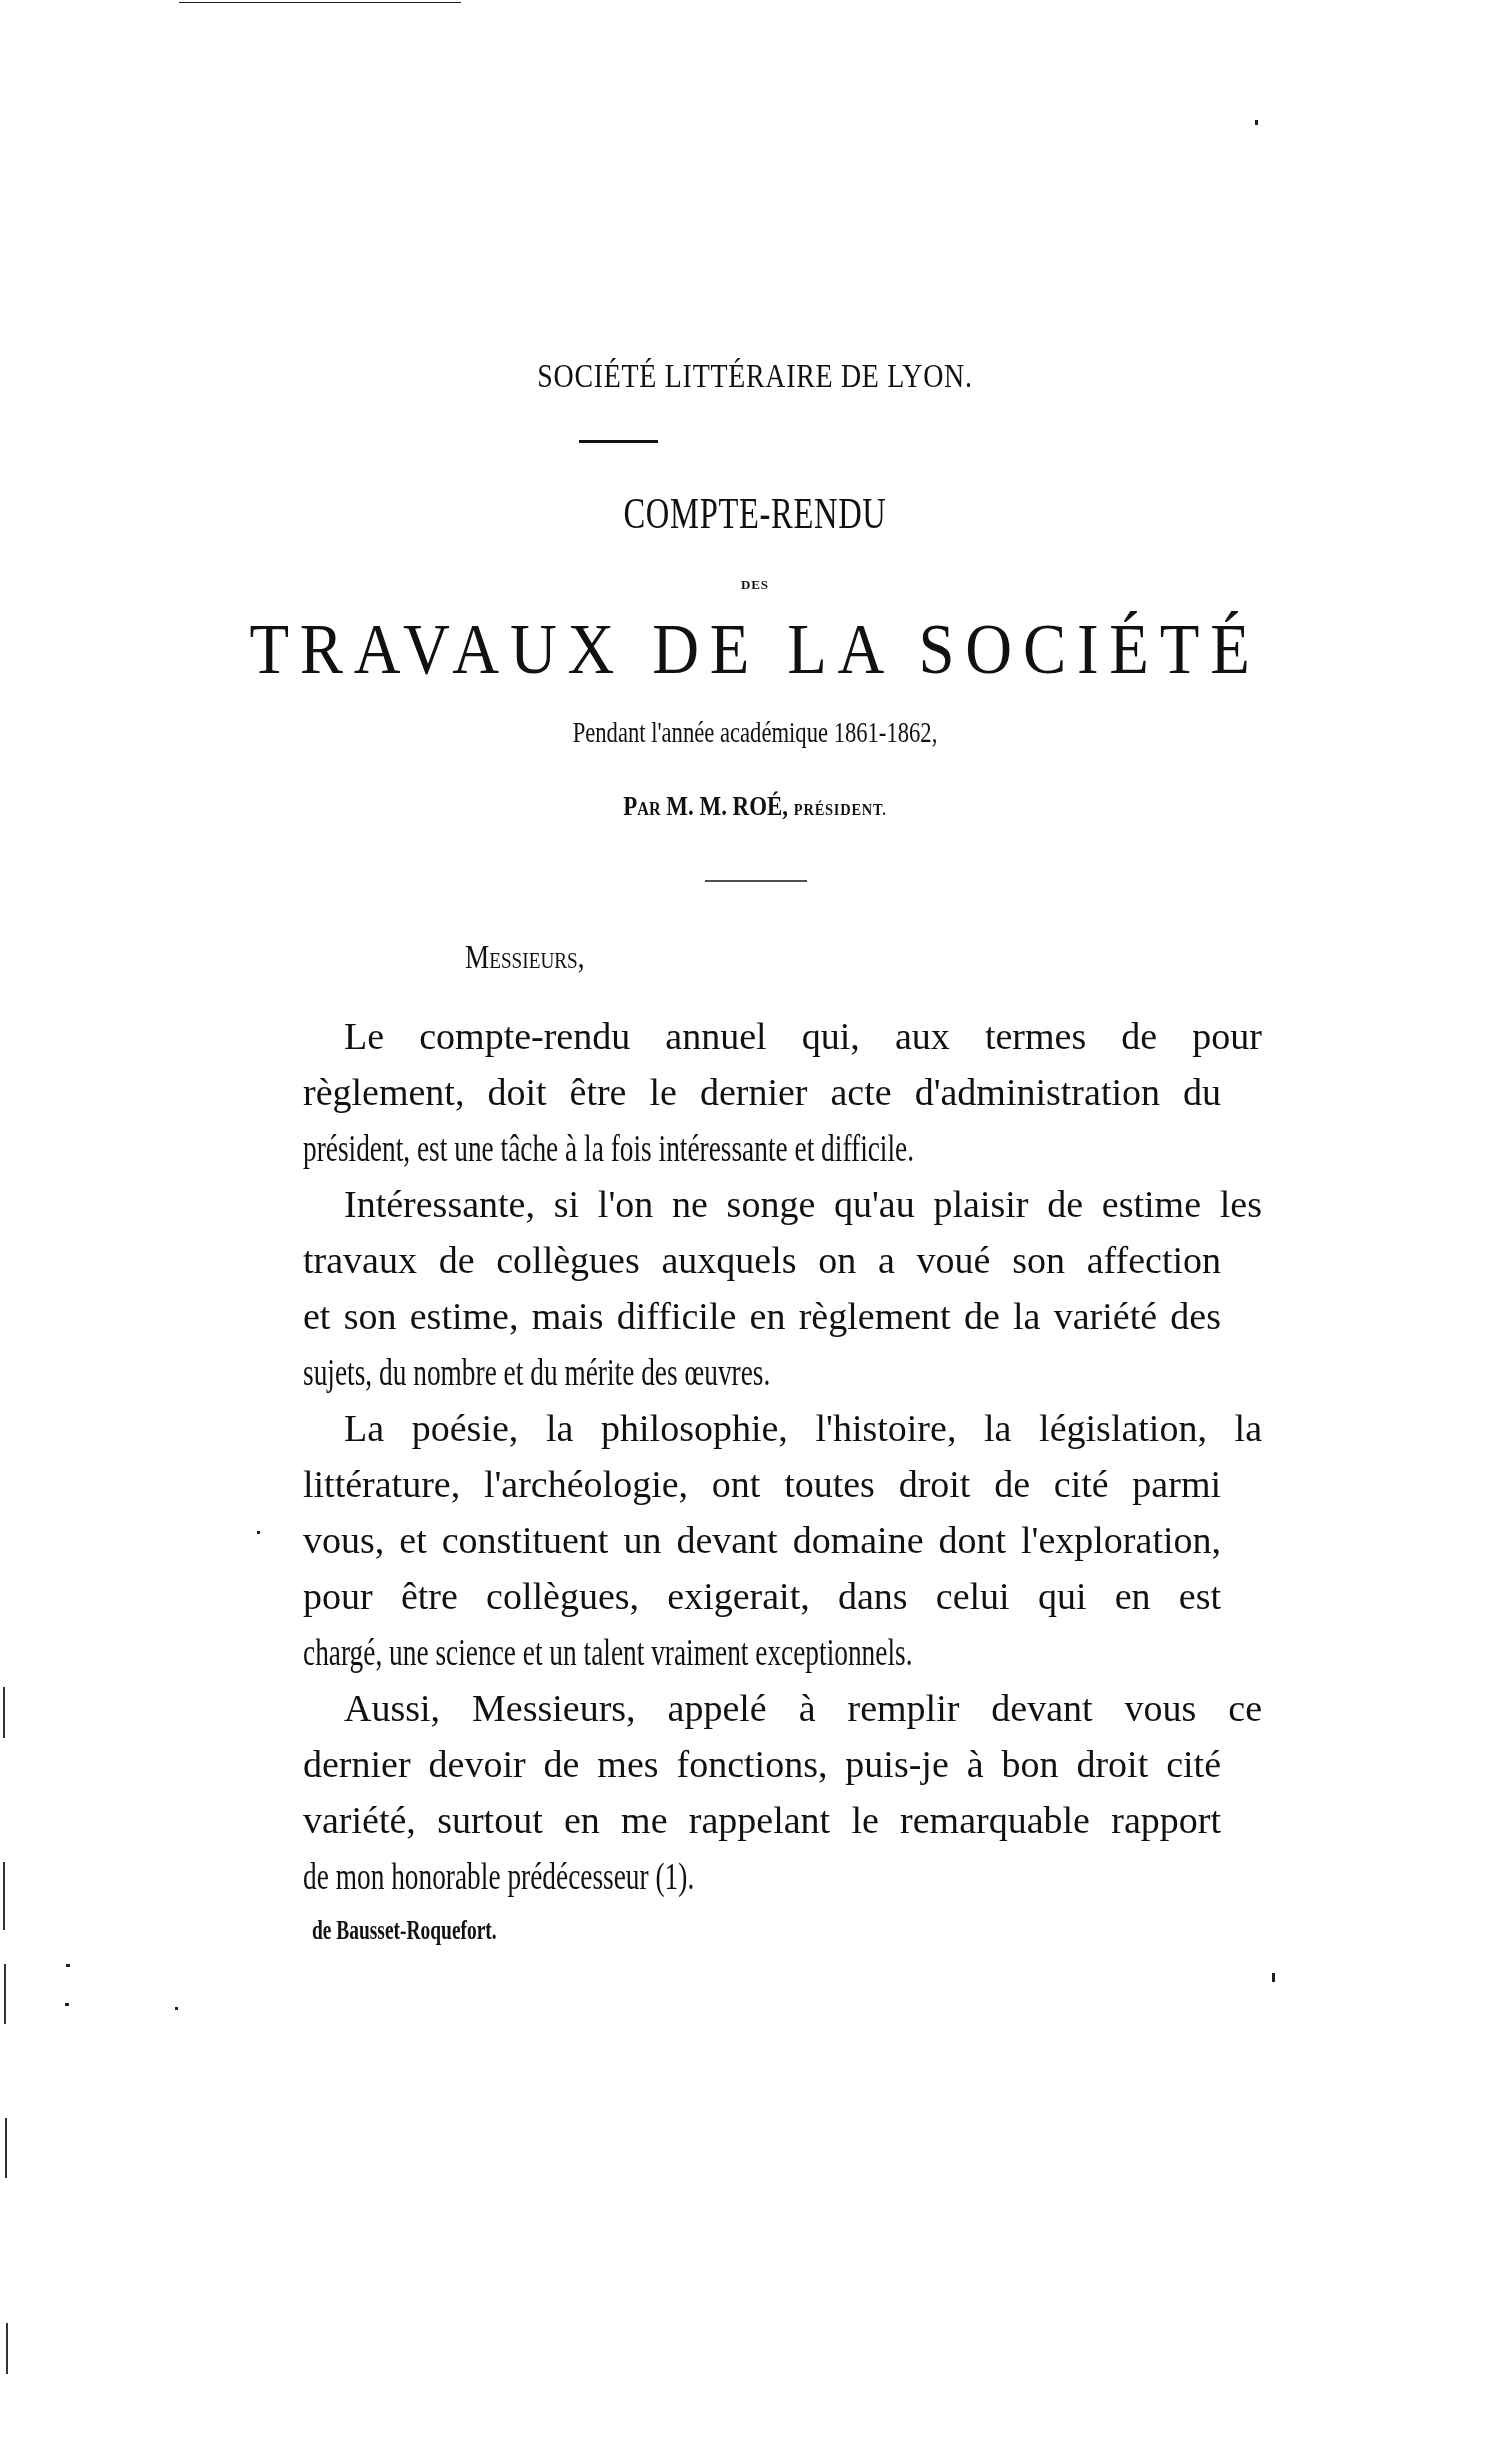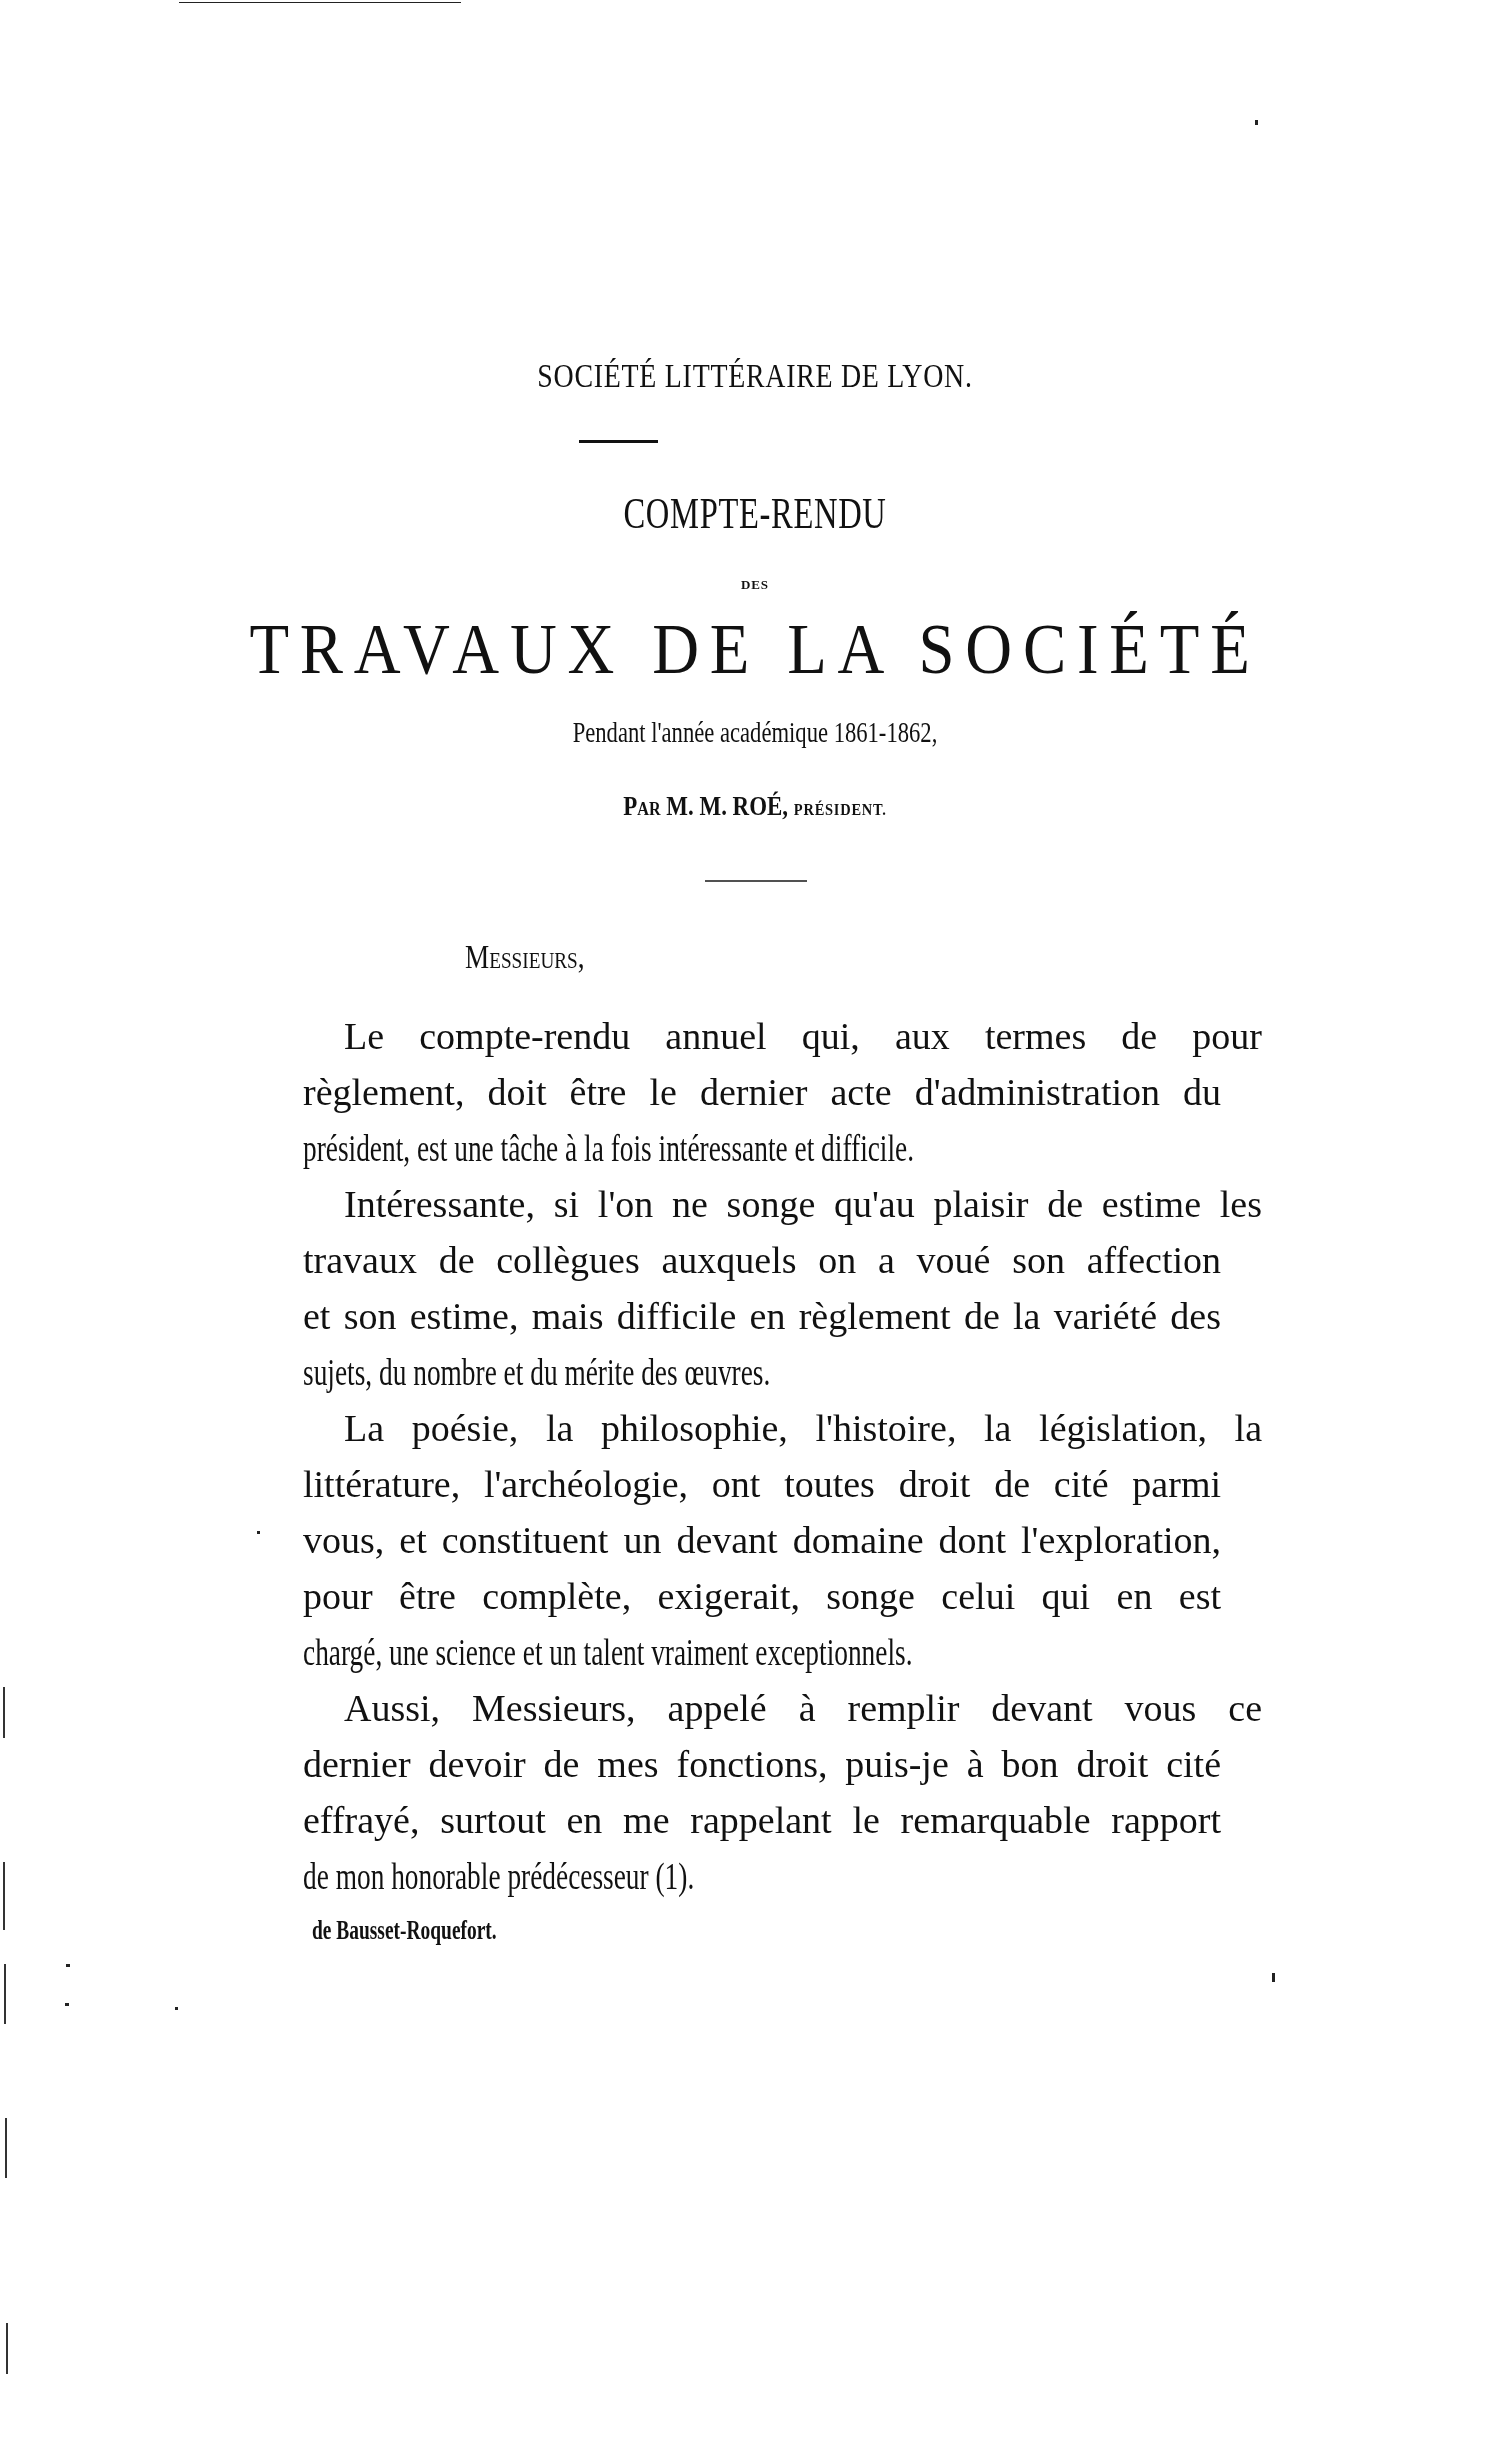--- a/index.html
+++ b/index.html
@@ -77,7 +77,7 @@
       <div class="line" style="padding-left: 41px; display: block; width: 918px; transform: scaleX(1);">La poésie, la philosophie, l'histoire, la législation, la</div>
       <div class="line" style="display: block; width: 918px; transform: scaleX(1);">littérature, l'archéologie, ont toutes droit de cité parmi</div>
       <div class="line" style="display: block; width: 918px; transform: scaleX(1);">vous, et constituent un devant domaine dont l'exploration,</div>
-      <div class="line" style="display: block; width: 918px; transform: scaleX(1);">pour être complète, exigerait, songe celui qui en est</div>
+      <div class="line" style="display: block; width: 918px; transform: scaleX(1);">pour être collègues, exigerait, dans celui qui en est</div>
       <div class="line l" style="display: block; width: 1281px; transform: scaleX(0.72);">chargé, une science et un talent vraiment exceptionnels.</div>
     </div>
     <div class="para">

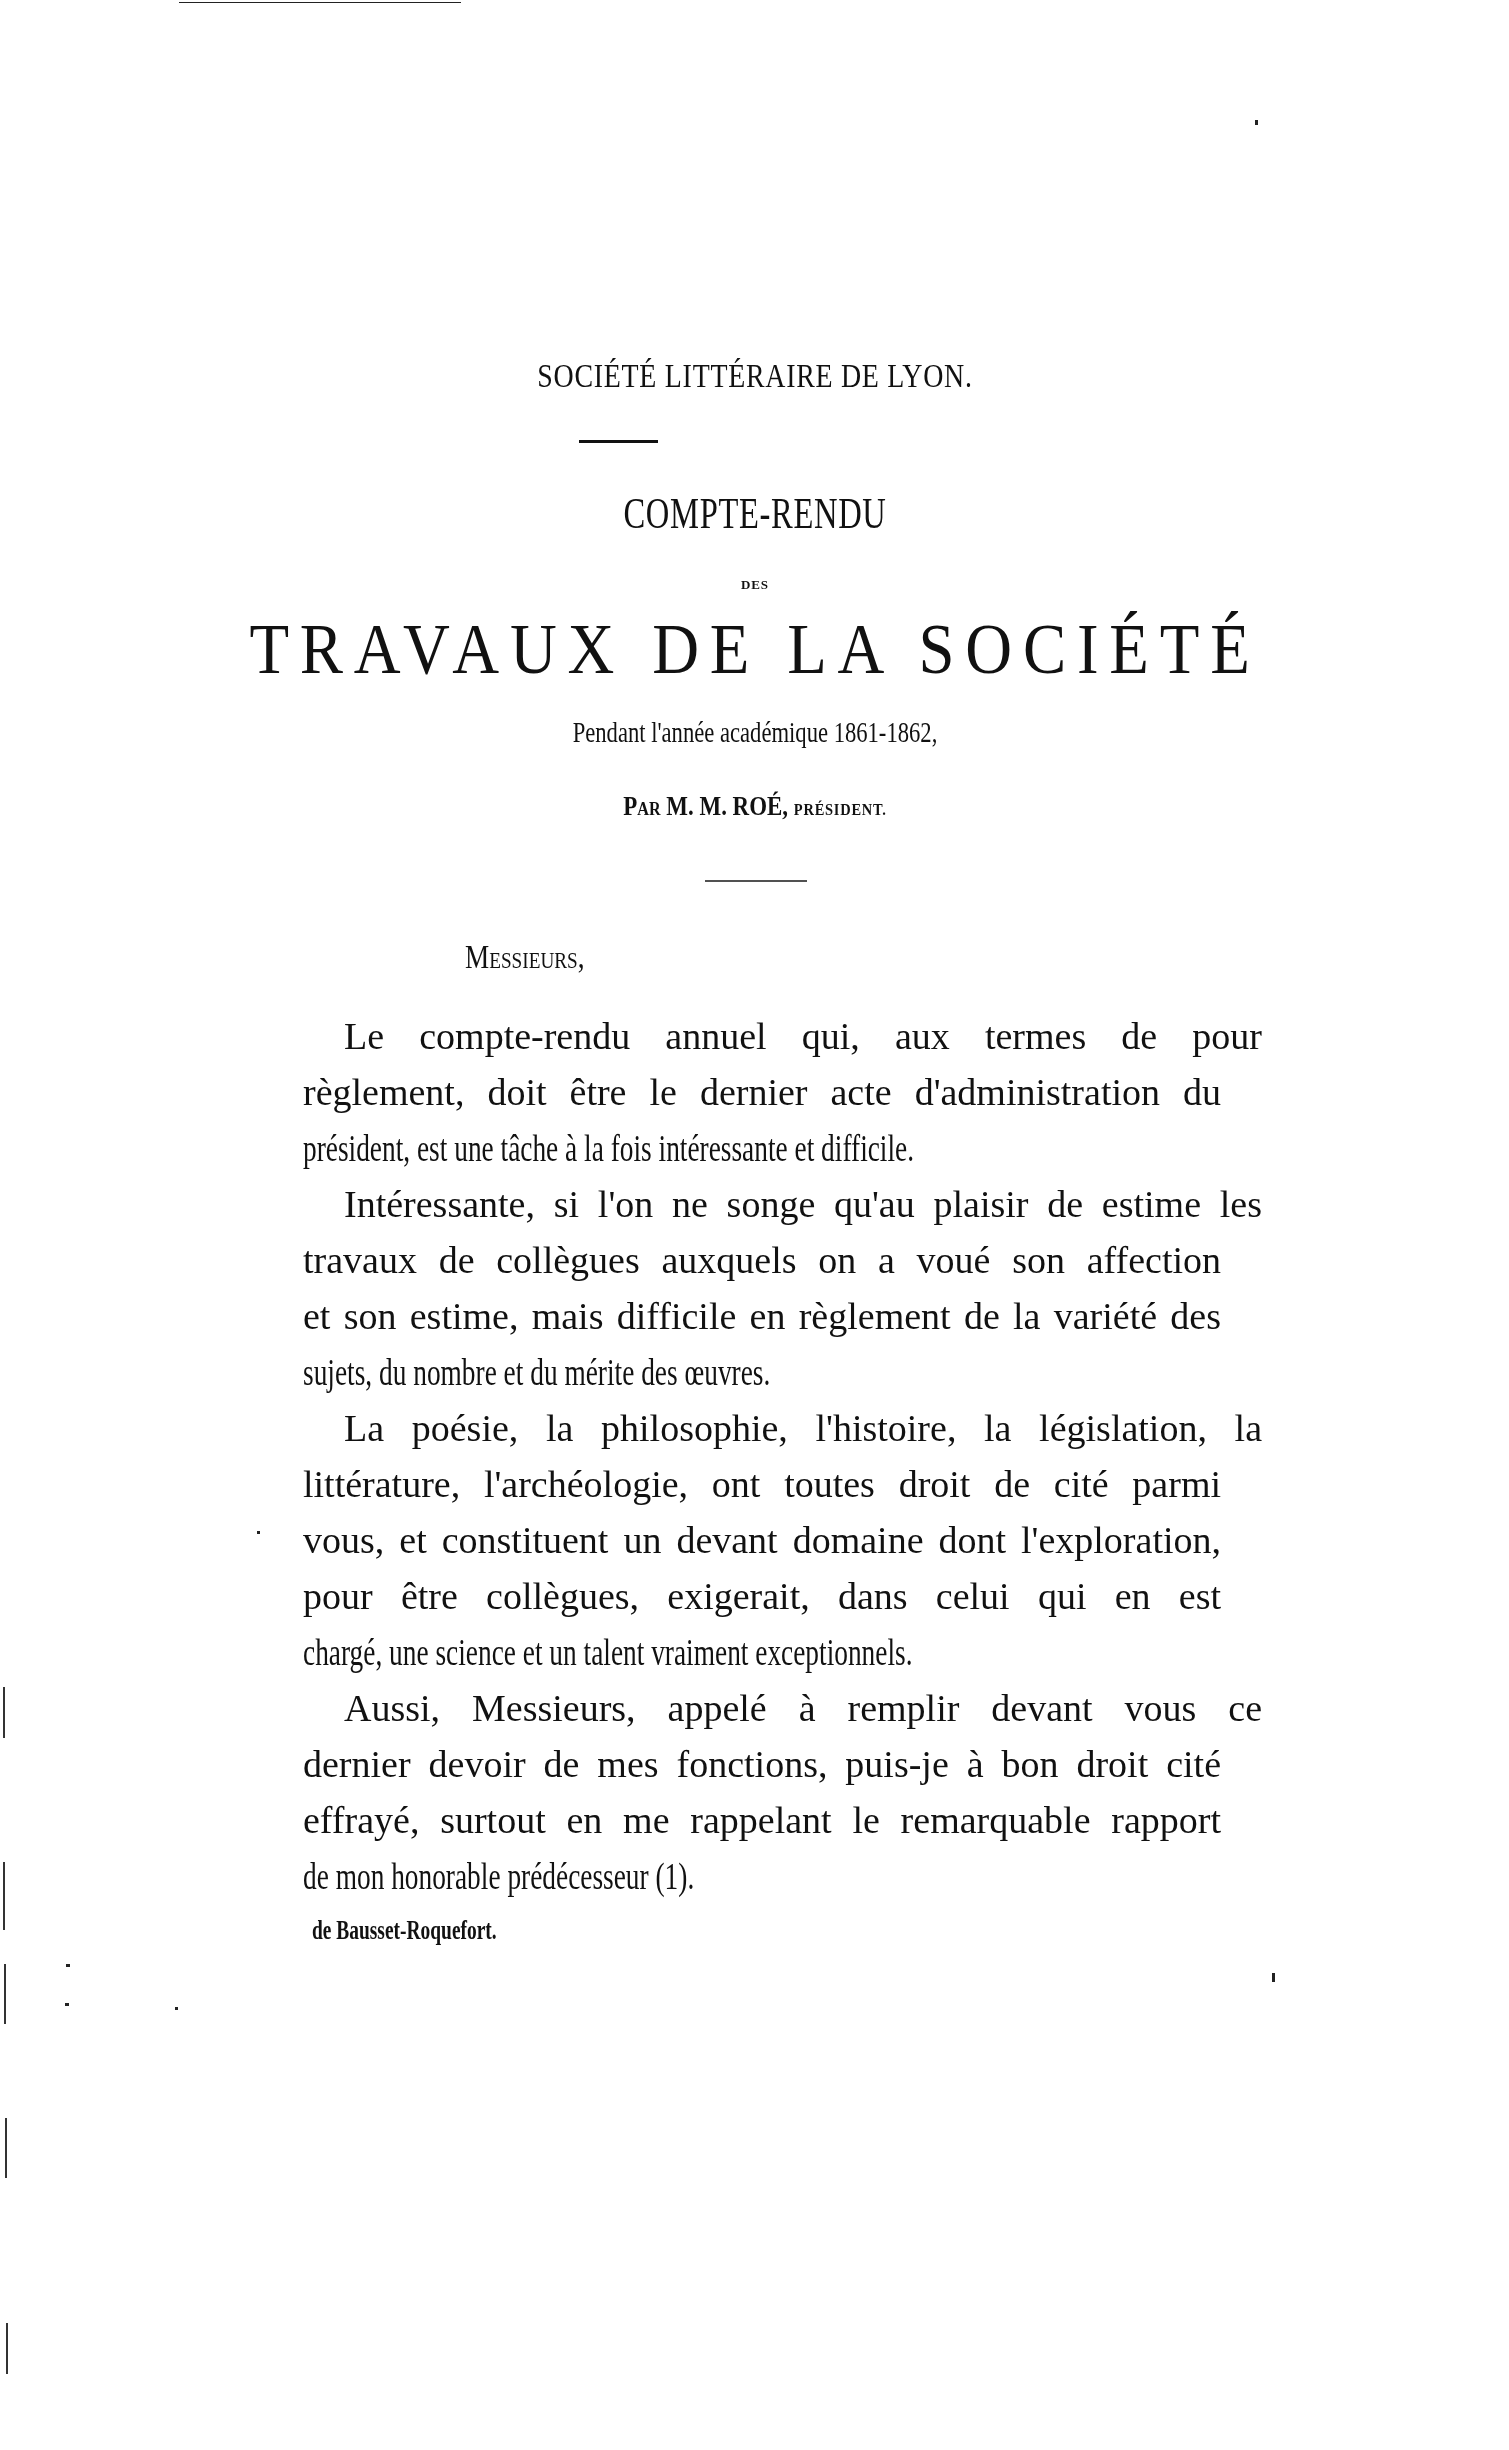--- a/index.html
+++ b/index.html
@@ -83,7 +83,7 @@
     <div class="para">
       <div class="line" style="padding-left: 41px; display: block; width: 918px; transform: scaleX(1);">Aussi, Messieurs, appelé à remplir devant vous ce</div>
       <div class="line" style="display: block; width: 918px; transform: scaleX(1);">dernier devoir de mes fonctions, puis-je à bon droit cité</div>
-      <div class="line" style="display: block; width: 918px; transform: scaleX(1);">effrayé, surtout en me rappelant le remarquable rapport</div>
+      <div class="line" style="display: block; width: 918px; transform: scaleX(1);">variété, surtout en me rappelant le remarquable rapport</div>
       <div class="line l" style="display: block; width: 1281px; transform: scaleX(0.72);">de mon honorable prédécesseur (1).</div>
     </div>
   </div>

